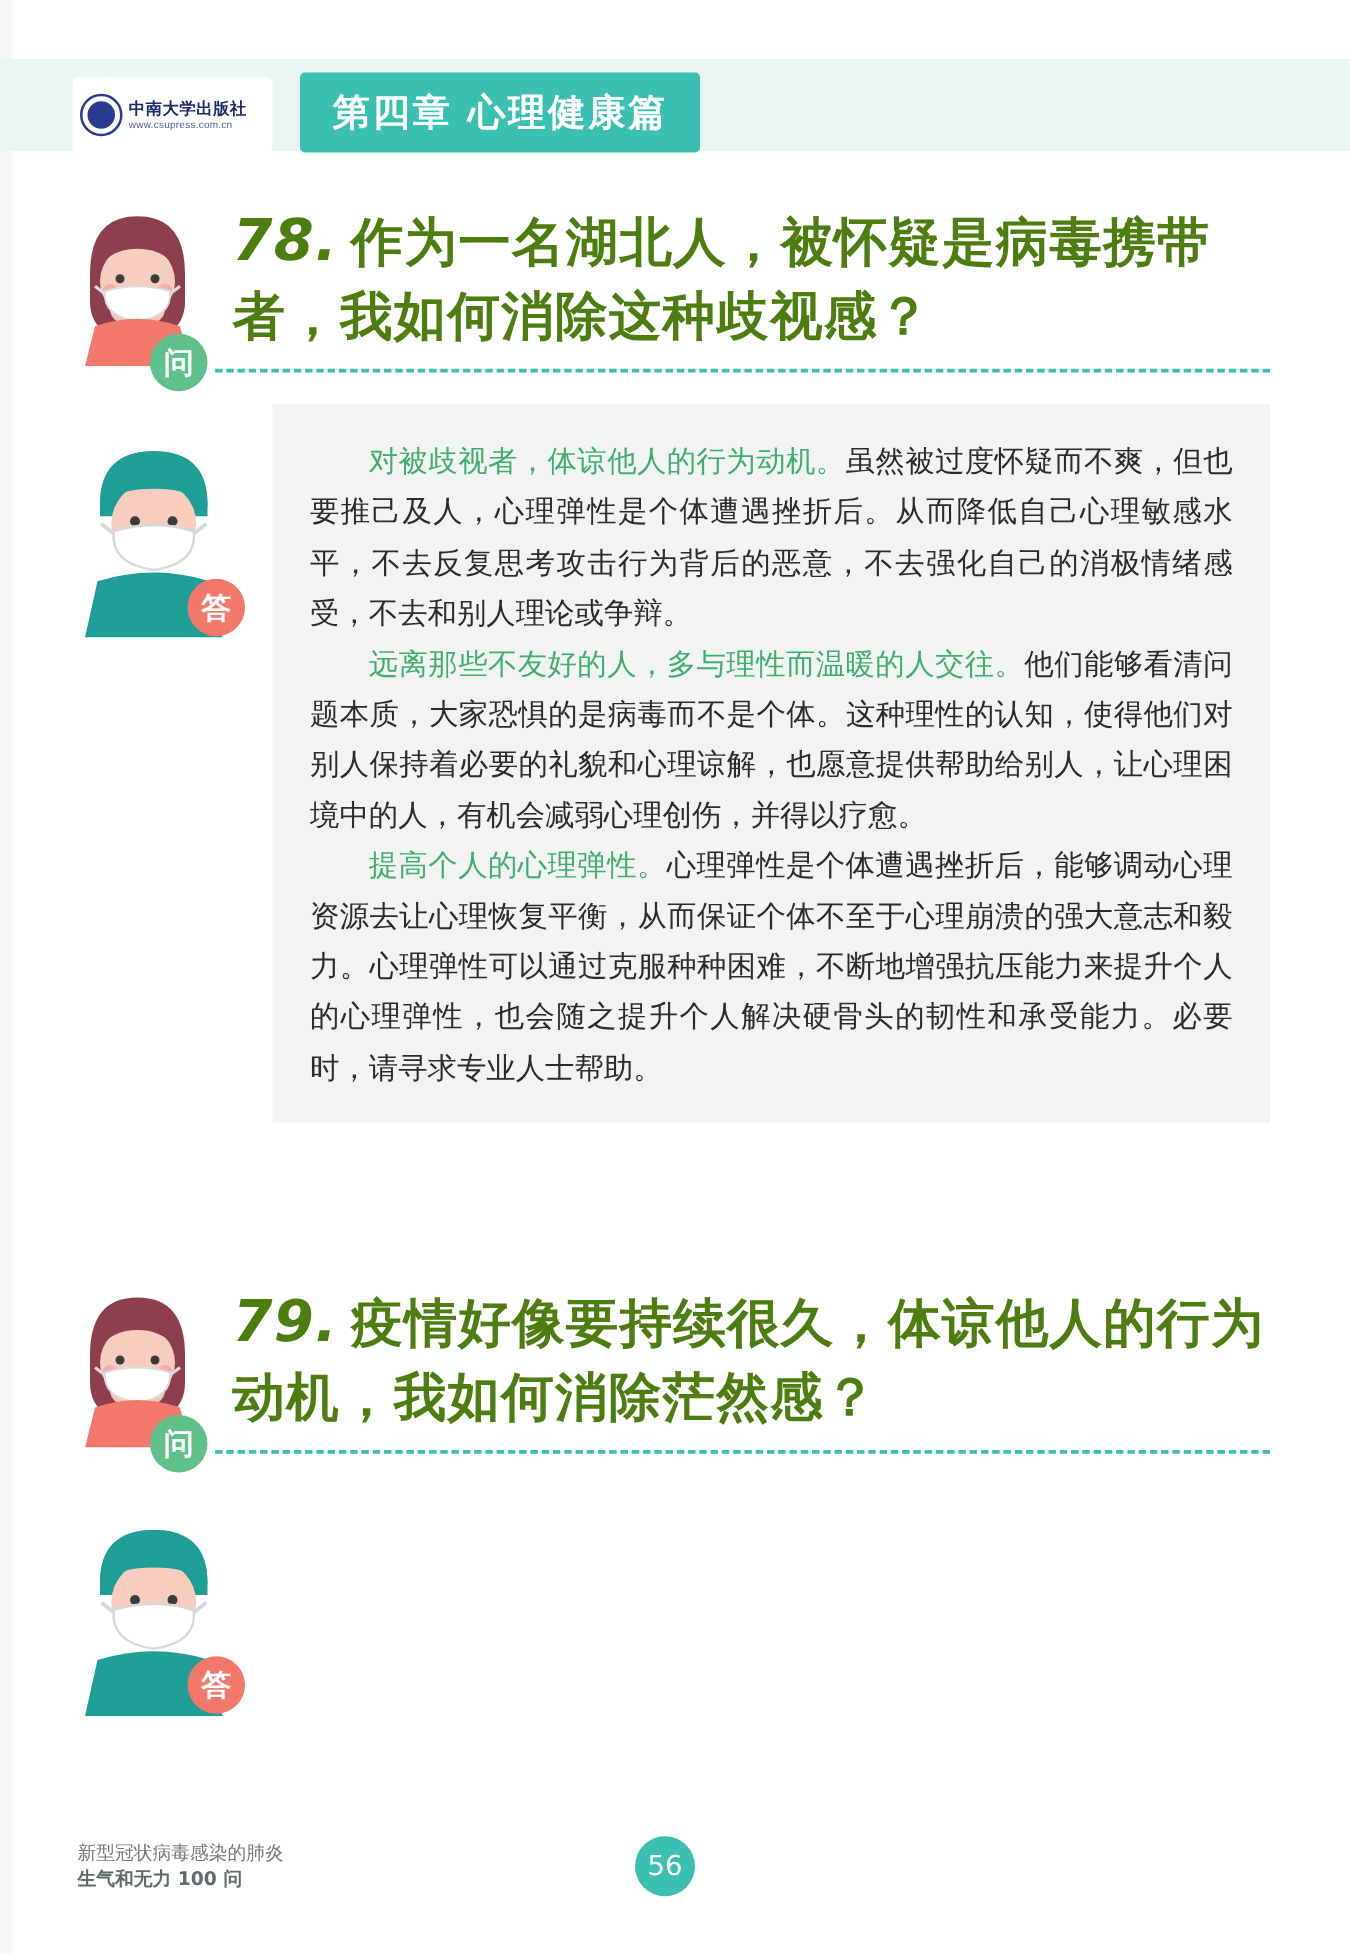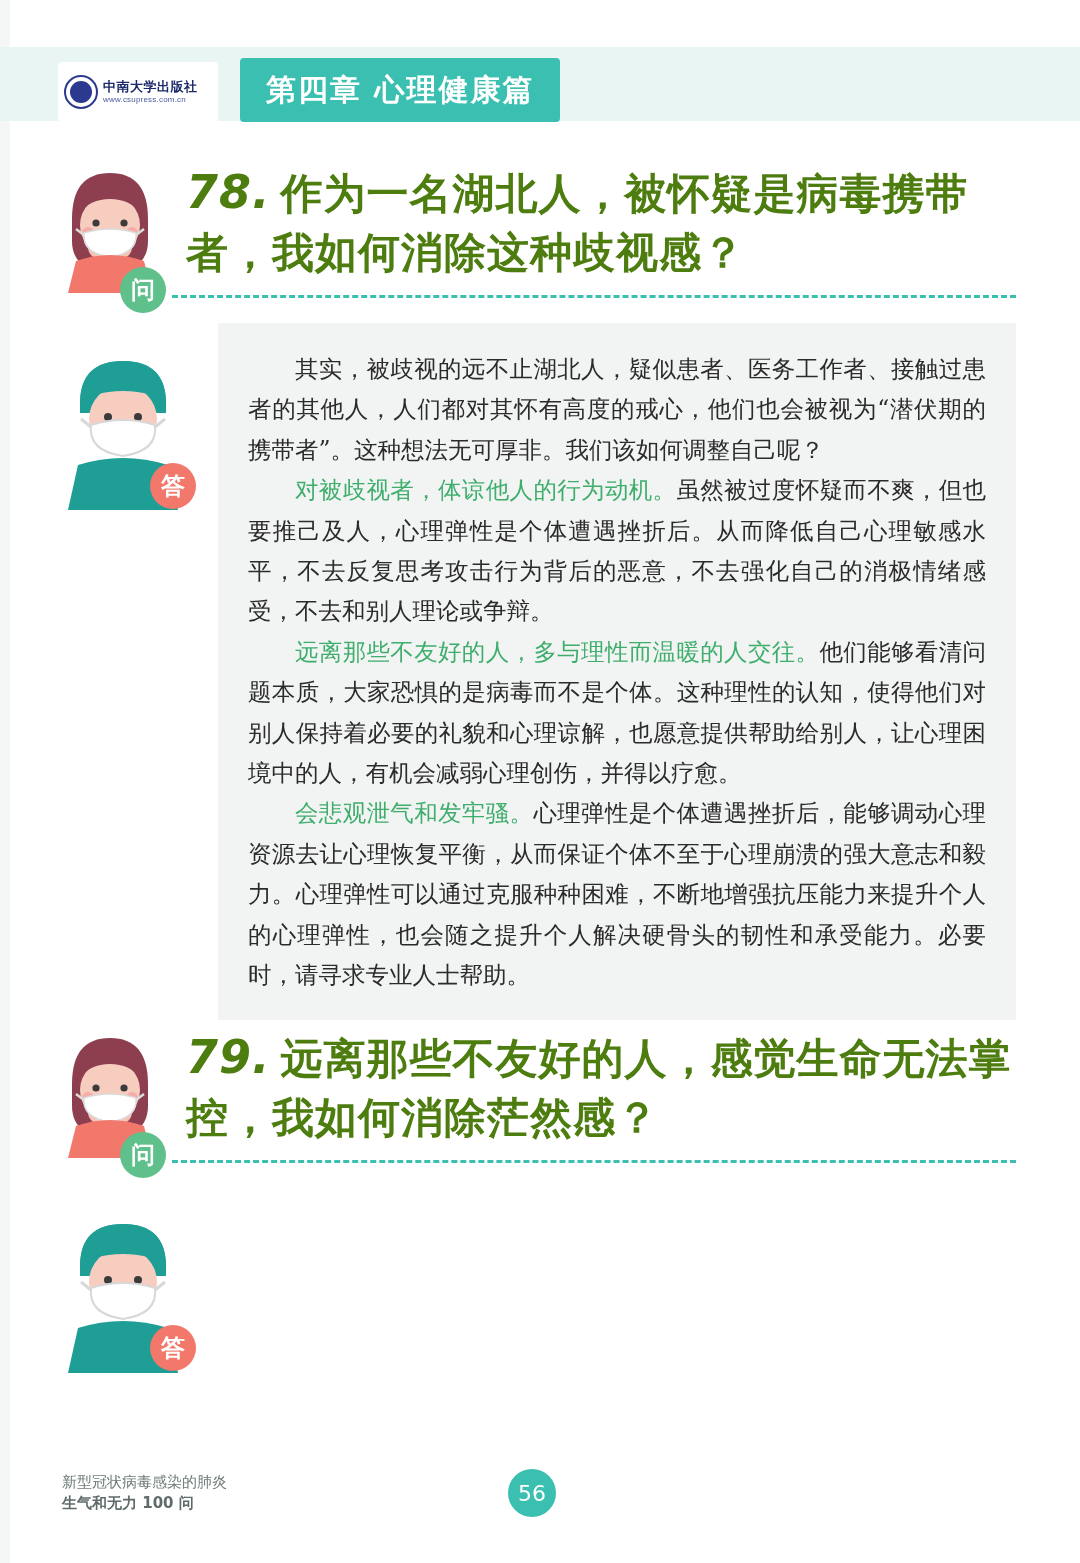--- a/index.html
+++ b/index.html
@@ -272,7 +272,6 @@
       </div>
 
     <div class="answer-box" id="answer-78" style="top:18px;">
-        <p><span>其实，被歧视的远不止湖北人，疑似患者、医务工作者、接触过患者的其他人，人们都对其怀有高度的戒心，他们也会被视为“潜伏期的携带者”。这种想法无可厚非。我们该如何调整自己呢？</span></p>
         <p><span class="hl">对被歧视者，体谅他人的行为动机。</span><span>虽然被过度怀疑而不爽，但也要推己及人，心理弹性是个体遭遇挫折后。从而降低自己心理敏感水平，不去反复思考攻击行为背后的恶意，不去强化自己的消极情绪感受，不去和别人理论或争辩。</span></p>
         <p><span class="hl">远离那些不友好的人，多与理性而温暖的人交往。</span><span>他们能够看清问题本质，大家恐惧的是病毒而不是个体。这种理性的认知，使得他们对别人保持着必要的礼貌和心理谅解，也愿意提供帮助给别人，让心理困境中的人，有机会减弱心理创伤，并得以疗愈。</span></p>
         <p><span class="hl">会悲观泄气和发牢骚。</span><span>心理弹性是个体遭遇挫折后，能够调动心理资源去让心理恢复平衡，从而保证个体不至于心理崩溃的强大意志和毅力。心理弹性可以通过克服种种困难，不断地增强抗压能力来提升个人的心理弹性，也会随之提升个人解决硬骨头的韧性和承受能力。必要时，请寻求专业人士帮助。</span></p>

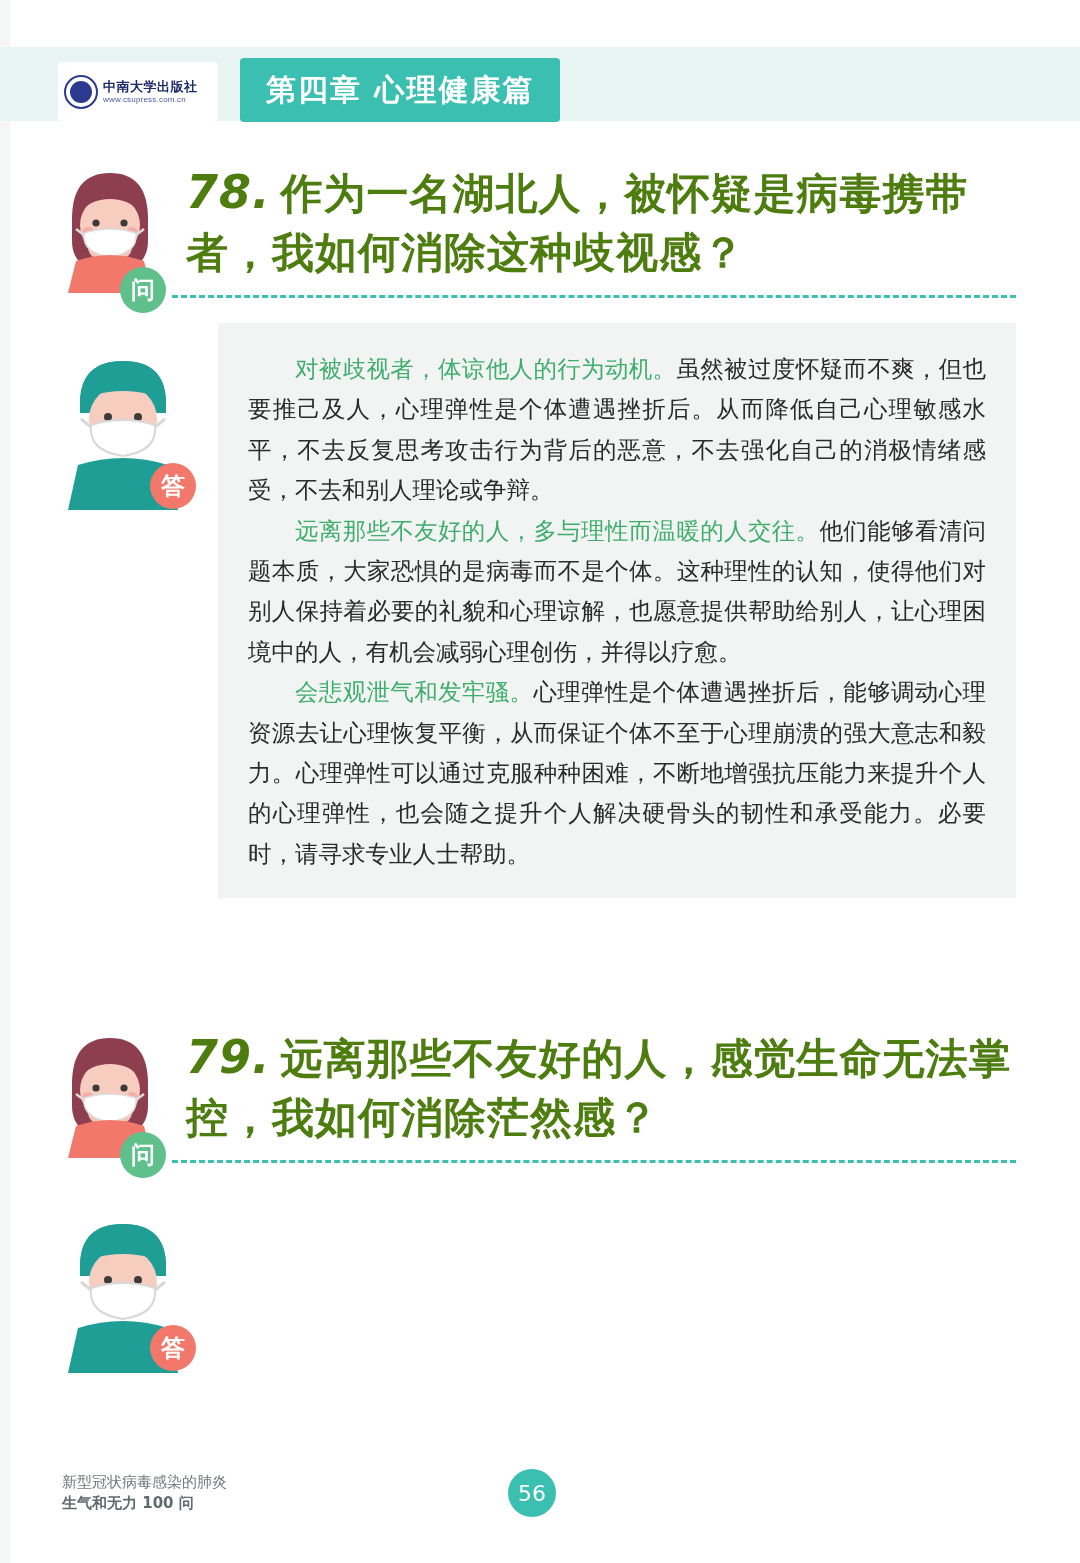--- a/index.html
+++ b/index.html
@@ -274,7 +274,7 @@
     <div class="answer-box" id="answer-78" style="top:18px;">
         <p><span class="hl">对被歧视者，体谅他人的行为动机。</span><span>虽然被过度怀疑而不爽，但也要推己及人，心理弹性是个体遭遇挫折后。从而降低自己心理敏感水平，不去反复思考攻击行为背后的恶意，不去强化自己的消极情绪感受，不去和别人理论或争辩。</span></p>
         <p><span class="hl">远离那些不友好的人，多与理性而温暖的人交往。</span><span>他们能够看清问题本质，大家恐惧的是病毒而不是个体。这种理性的认知，使得他们对别人保持着必要的礼貌和心理谅解，也愿意提供帮助给别人，让心理困境中的人，有机会减弱心理创伤，并得以疗愈。</span></p>
-        <p><span class="hl">会悲观泄气和发牢骚。</span><span>心理弹性是个体遭遇挫折后，能够调动心理资源去让心理恢复平衡，从而保证个体不至于心理崩溃的强大意志和毅力。心理弹性可以通过克服种种困难，不断地增强抗压能力来提升个人的心理弹性，也会随之提升个人解决硬骨头的韧性和承受能力。必要时，请寻求专业人士帮助。</span></p>
+        <p><span class="hl">提高个人的心理弹性。</span><span>心理弹性是个体遭遇挫折后，能够调动心理资源去让心理恢复平衡，从而保证个体不至于心理崩溃的强大意志和毅力。心理弹性可以通过克服种种困难，不断地增强抗压能力来提升个人的心理弹性，也会随之提升个人解决硬骨头的韧性和承受能力。必要时，请寻求专业人士帮助。</span></p>
       </div>
   </div>
 </div>

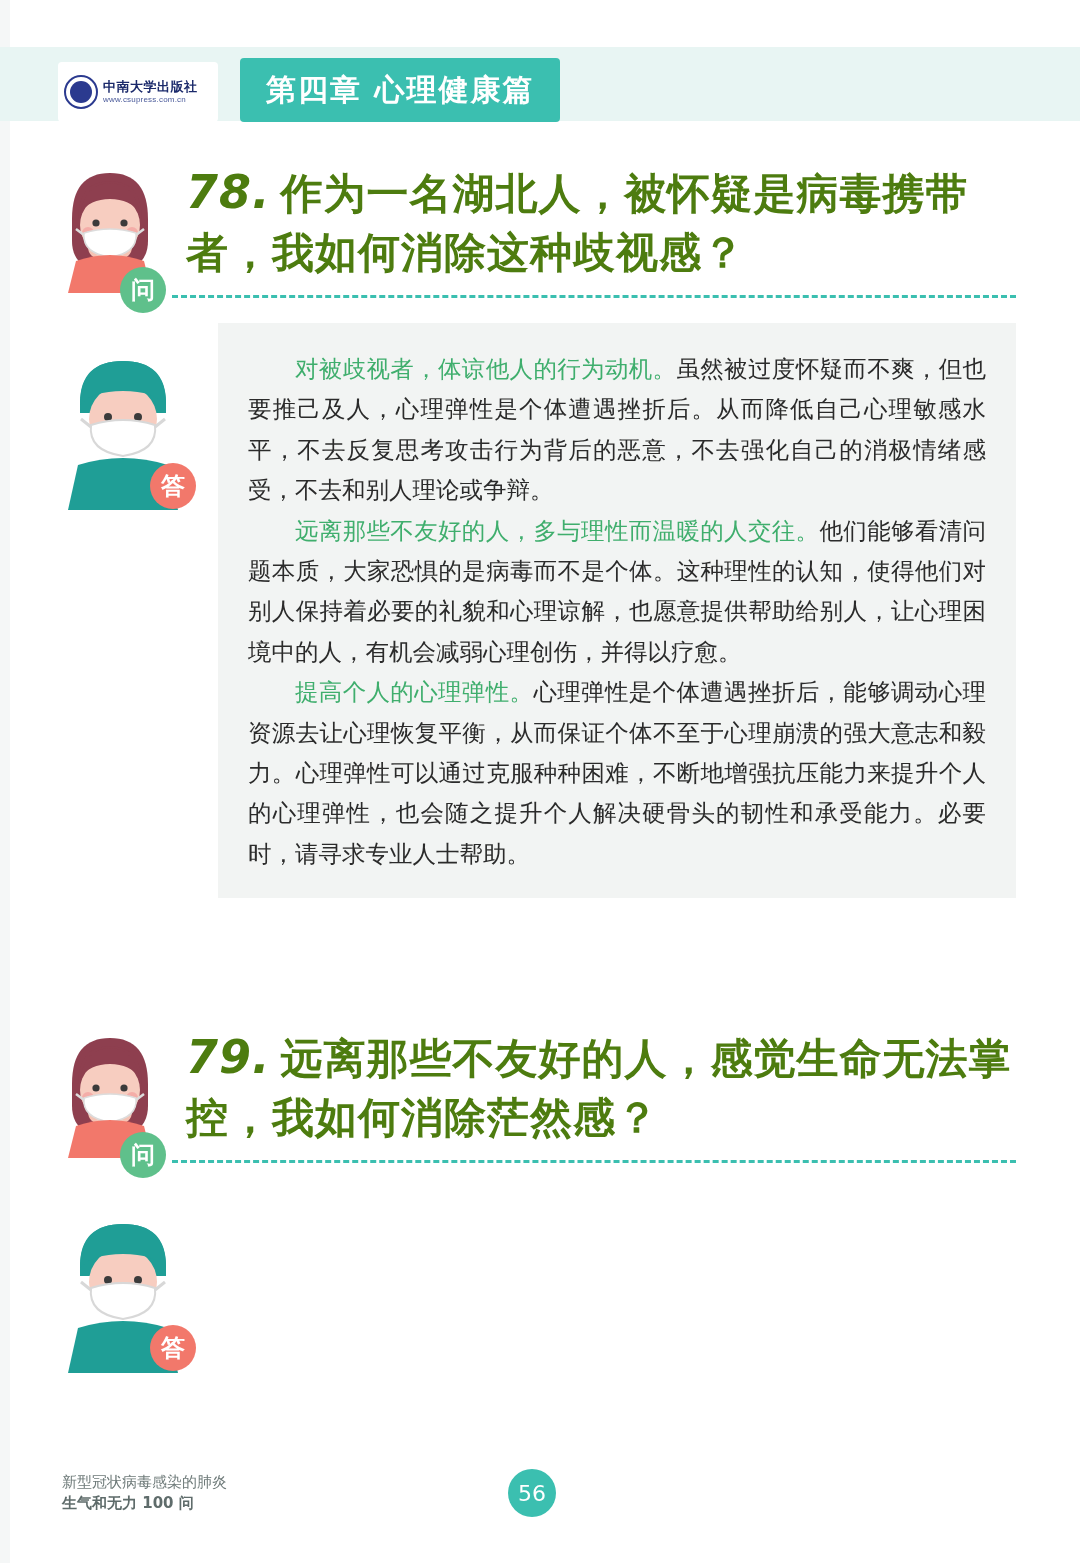--- a/index.html
+++ b/index.html
@@ -299,7 +299,7 @@
     <div class="badge badge-ask">问</div>
 
     <div class="q-title">
-      <span class="q-num">79.</span><span>远离那些不友好的人，感觉生命无法掌控，我如何消除茫然感？</span>
+      <span class="q-num">79.</span><span>疫情好像要持续很久，体谅他人的行为动机，我如何消除茫然感？</span>
     </div>
     <div class="dashed-line"></div>
   </div>

